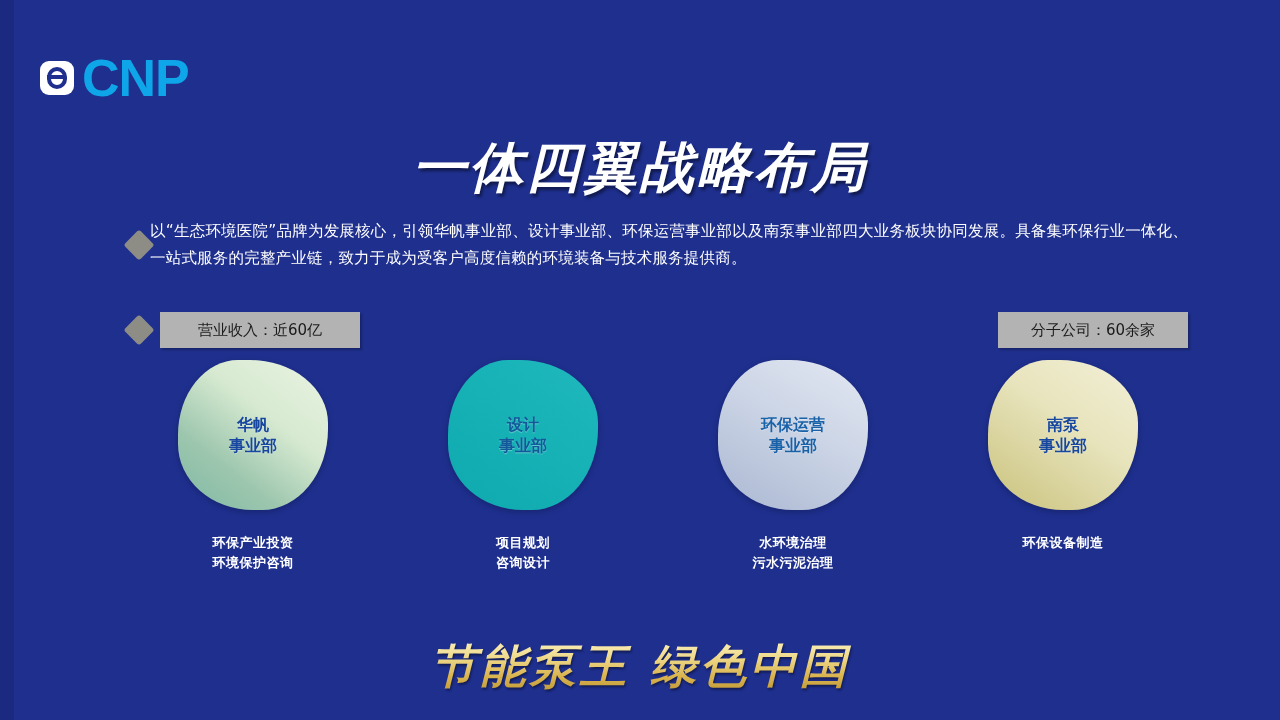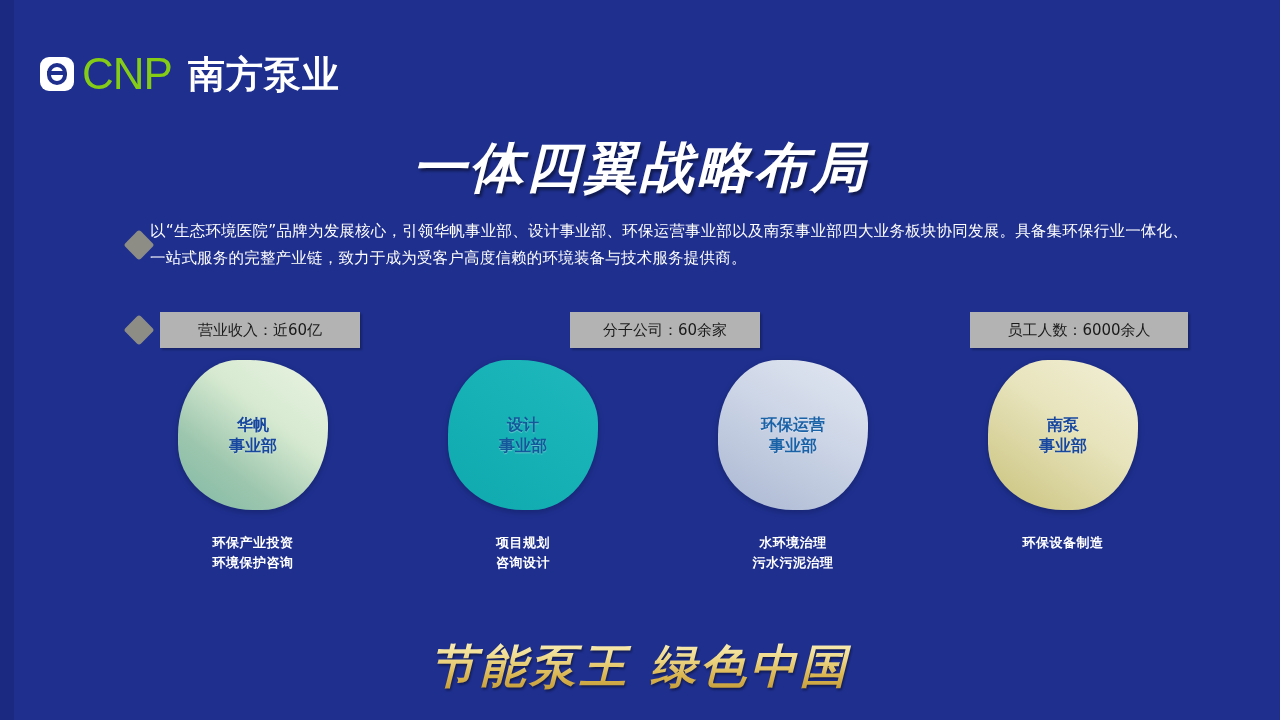--- a/index.html
+++ b/index.html
@@ -37,8 +37,8 @@
     width:16px; height:4px; background:#1e2f8e;
   }
   .logo-cnp{
-    font-size:44px; font-weight:normal; letter-spacing:-1px;
-    line-height:1; color:#84cc16; font-family:"Liberation Sans",sans-serif;
+    font-size:52px; font-weight:bold; letter-spacing:-1px;
+    line-height:1; color:#0ea5e9; font-family:"Liberation Sans",sans-serif;
   }
   .logo-cn{
     font-size:37px; font-weight:bold; line-height:1; color:#ffffff;

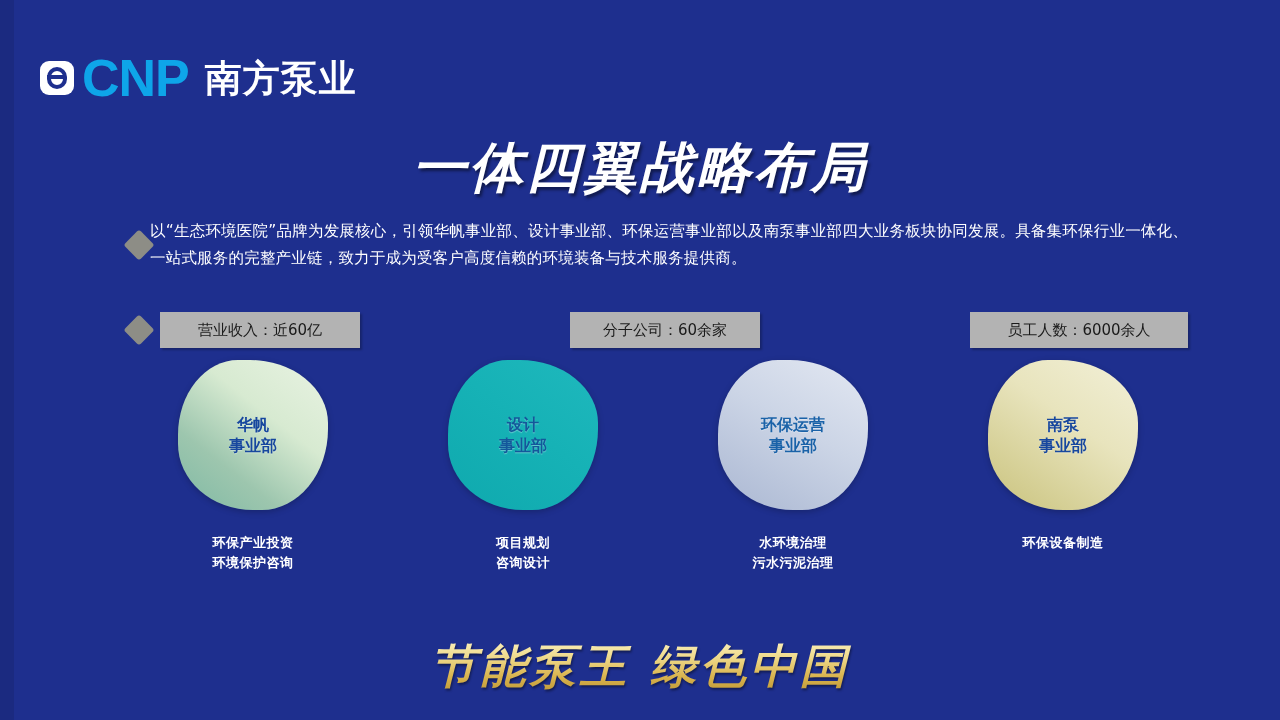--- a/index.html
+++ b/index.html
@@ -160,7 +160,6 @@
 <div class="logo">
   <div class="logo-mark"></div>
   <span class="logo-cnp">CNP</span>
-  <span class="logo-cn">南方泵业</span>
 </div>
 
 <div class="title">一体四翼战略布局</div>

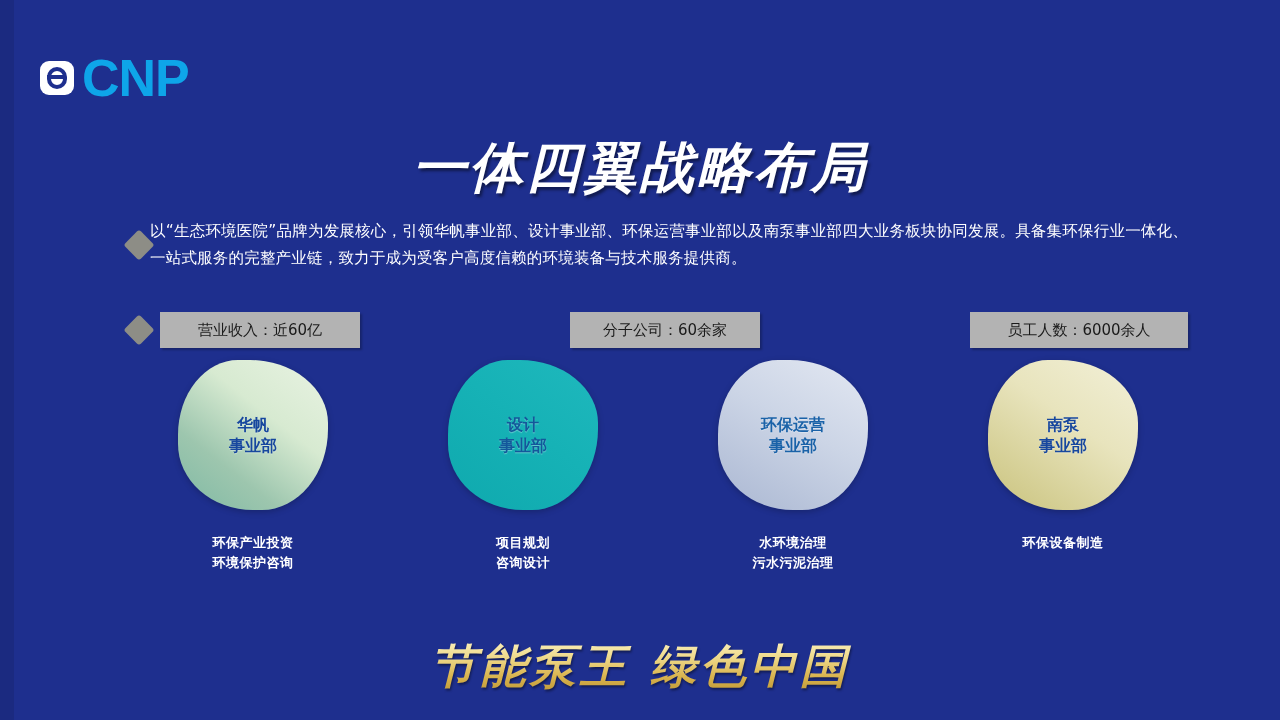--- a/index.html
+++ b/index.html
@@ -178,9 +178,6 @@
     <div class="stat-box w3">
       <span>分子公司：60余家</span>
     </div>
-    <div class="stat-box w4">
-      <span>员工人数：6000余人</span>
-    </div>
   </div>
 </div>
 

